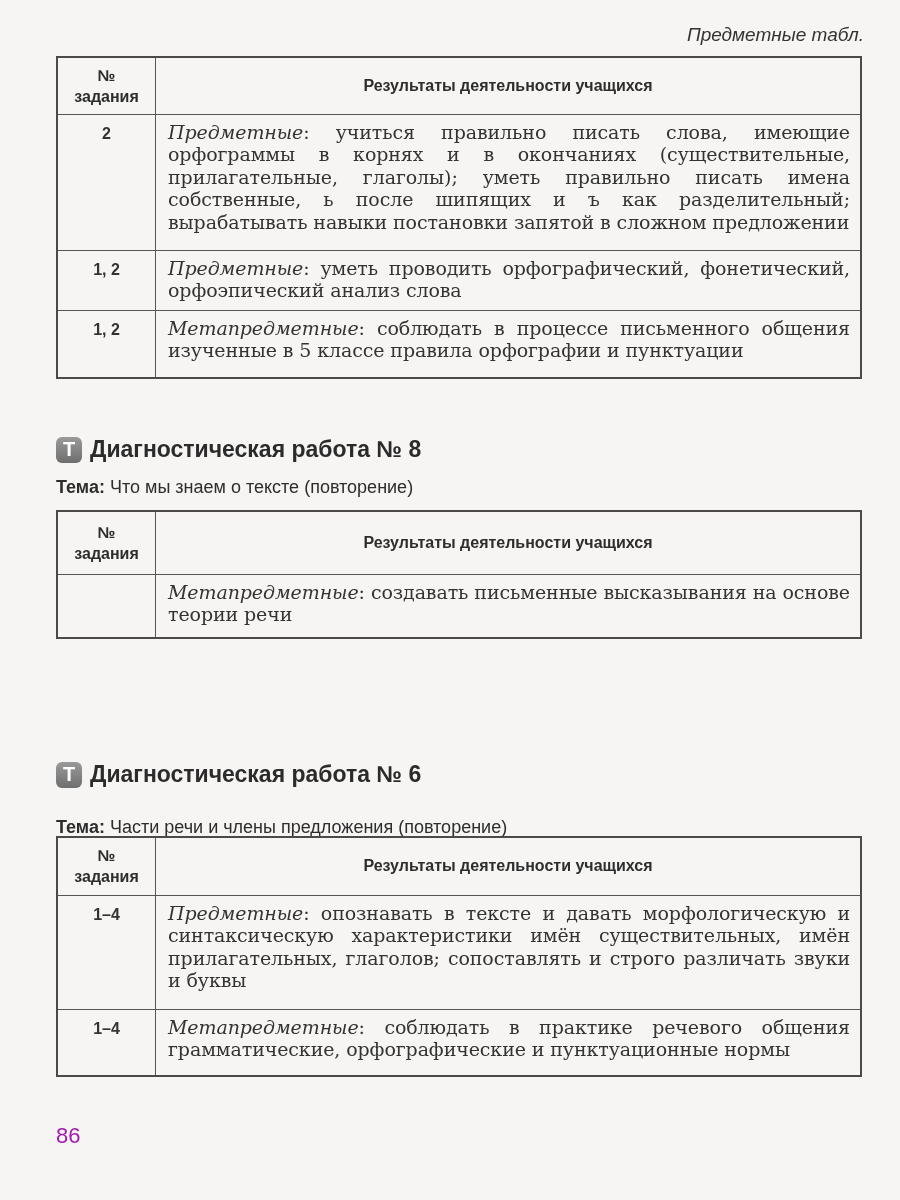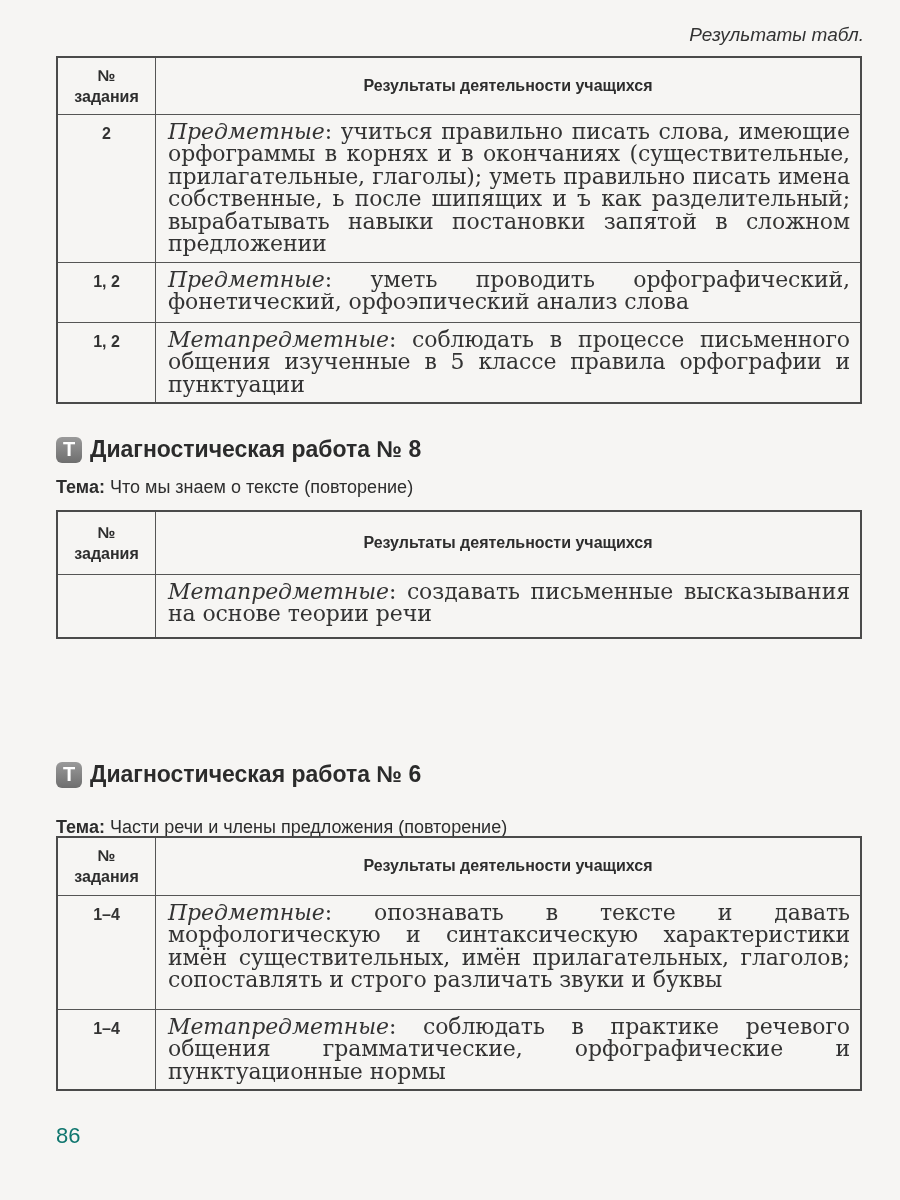--- a/index.html
+++ b/index.html
@@ -65,7 +65,7 @@
 </head>
 <body>
 
-<div class="continued">Результаты табл.</div>
+<div class="continued">Предметные табл.</div>
 
 <table class="res" style="top:56px;">
   <tbody>

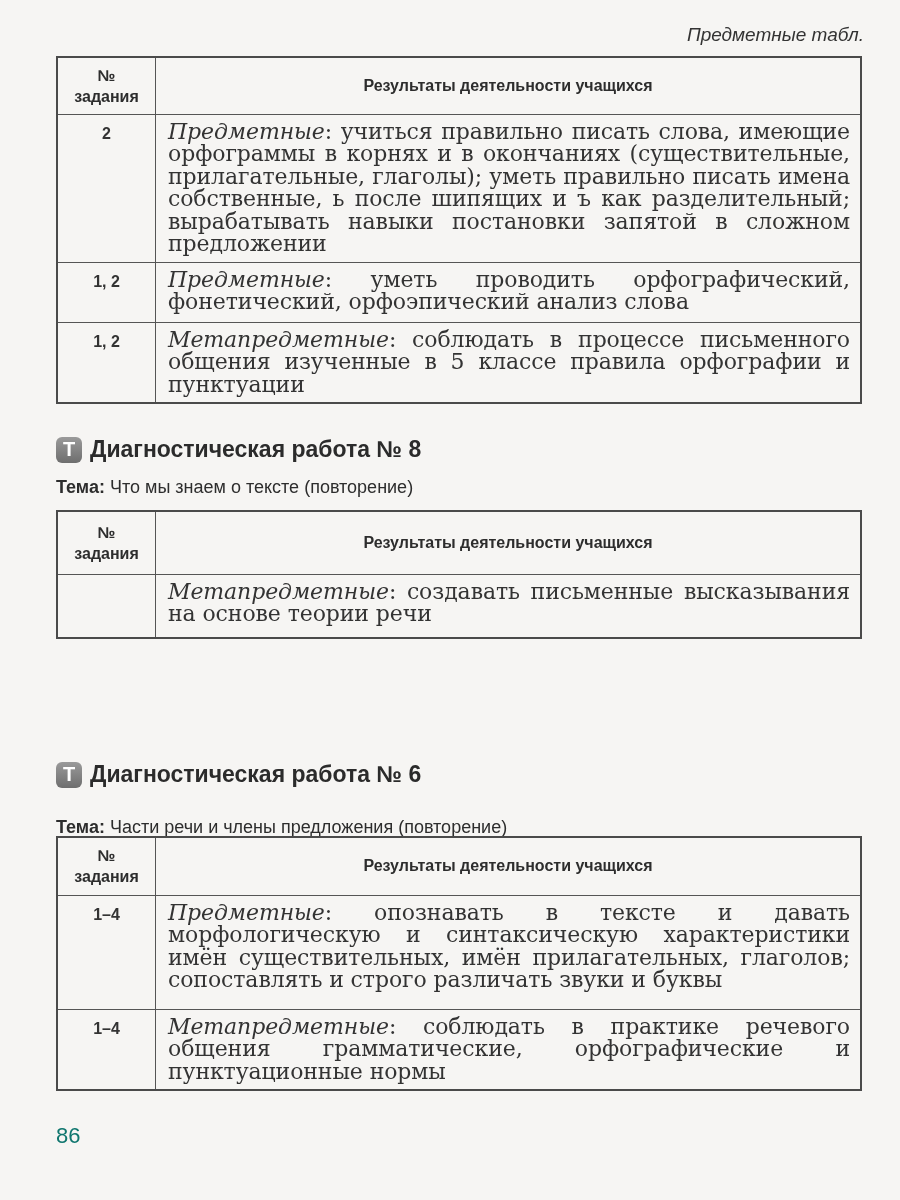--- a/index.html
+++ b/index.html
@@ -36,7 +36,7 @@
     font-size:16px; text-align:center; padding-top:10px; color:#333;
   }
   td.txt {
-    font-size:22px; line-height:22.5px; padding:6px 10px 6px 12px;
+    font-size:19px; line-height:22.5px; padding:6px 10px 6px 12px;
     text-align:justify; color:#333; letter-spacing:-0.1px;
   }
   td.txt .lbl { font-style:italic; }

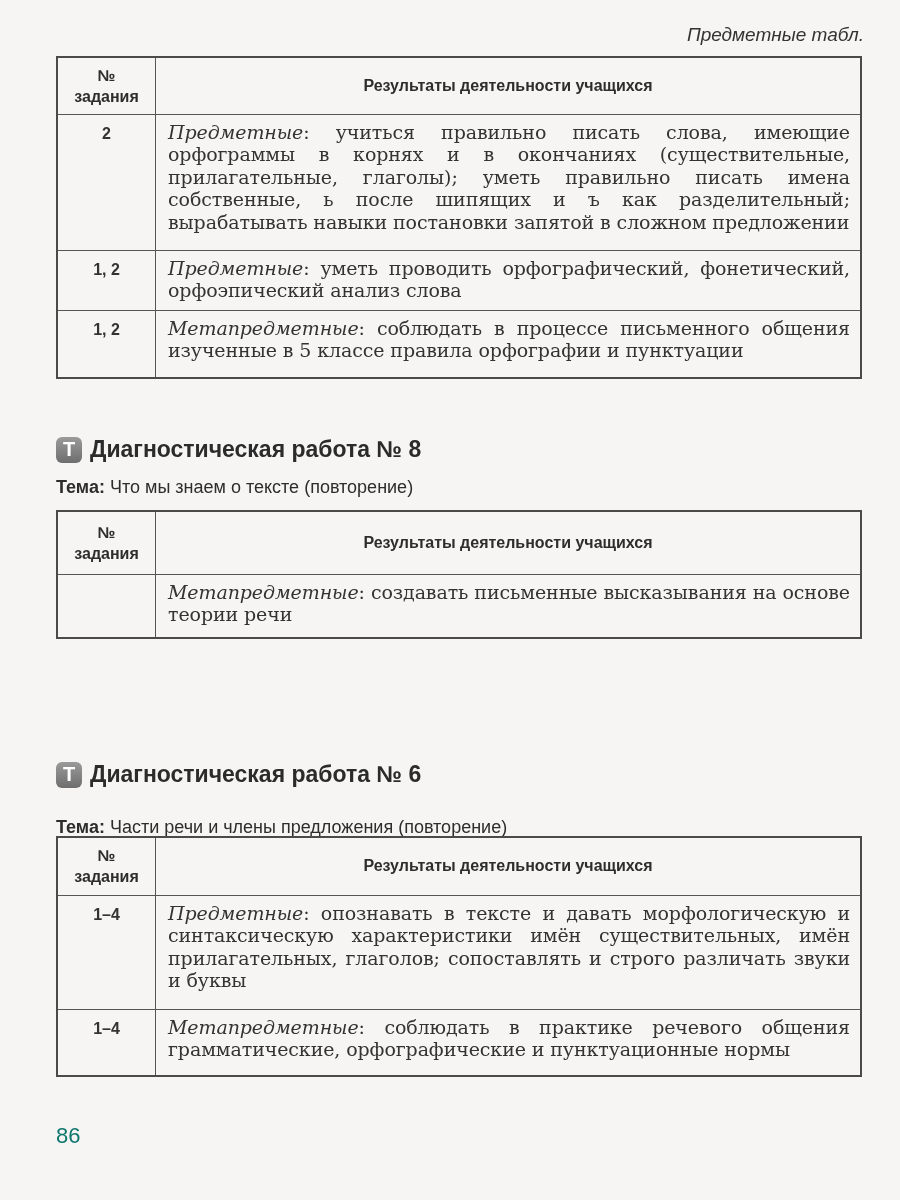--- a/index.html
+++ b/index.html
@@ -59,7 +59,7 @@
   .topic b { font-weight:bold; }
   .page-num {
     position:absolute; left:56px; top:1123px;
-    font-family:"Liberation Sans", sans-serif; font-size:22px; color:#0f766e;
+    font-family:"Liberation Sans", sans-serif; font-size:22px; color:#a21caf;
   }
 </style>
 </head>

